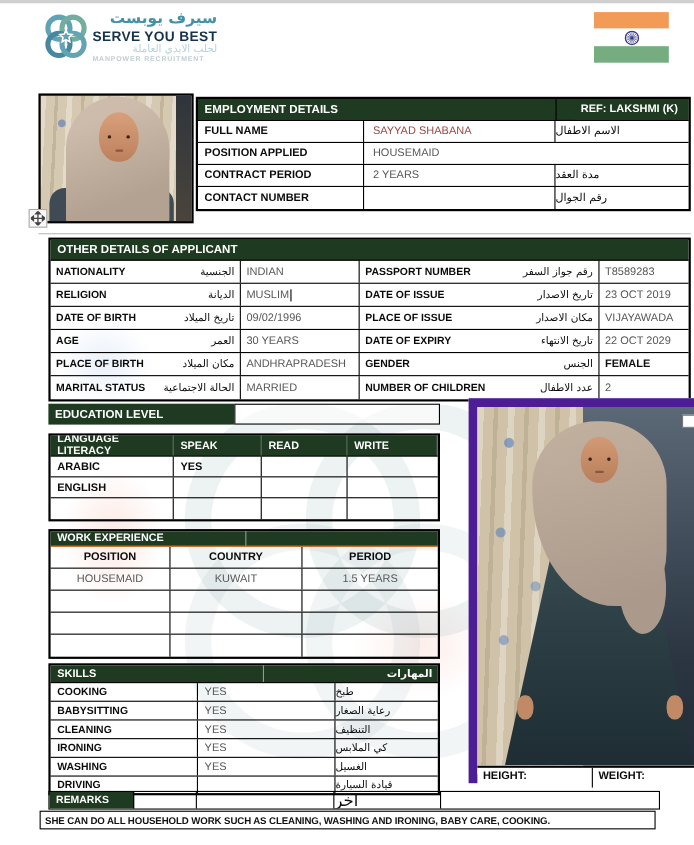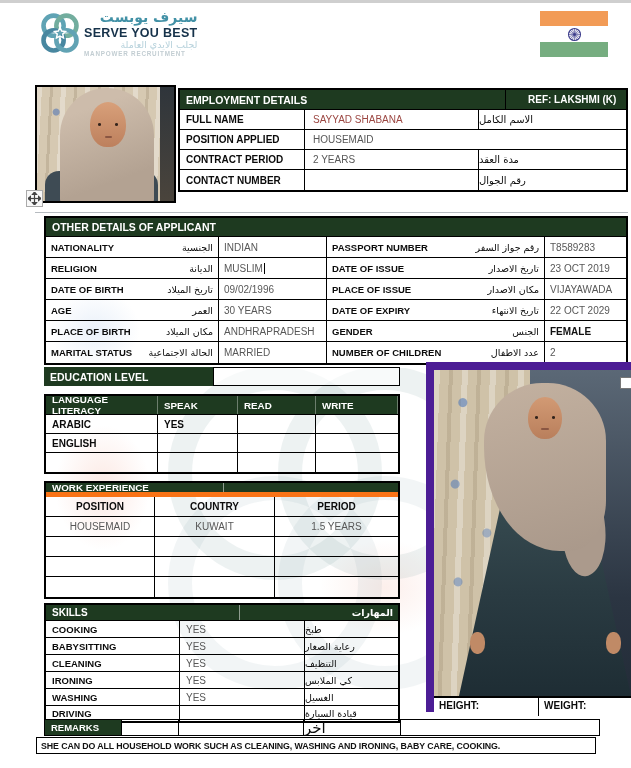--- a/index.html
+++ b/index.html
@@ -38,7 +38,7 @@
   .emp .row{height:20px;}
   .emp .chead{width:326px;padding-left:6px;font-size:10.5px;}
   .emp .cref{flex:1;padding-left:6px;font-size:10px;margin-left:16px;}
-  .emp .c1{width:125px;padding-left:6px;}
+  .emp .c1{width:151px;padding-left:6px;}
   .emp .c2{width:174px;padding-left:8px;}
   .emp .c3{flex:1;justify-content:flex-end;padding-right:8px;font-size:10px;color:#0b0b0b;}
 

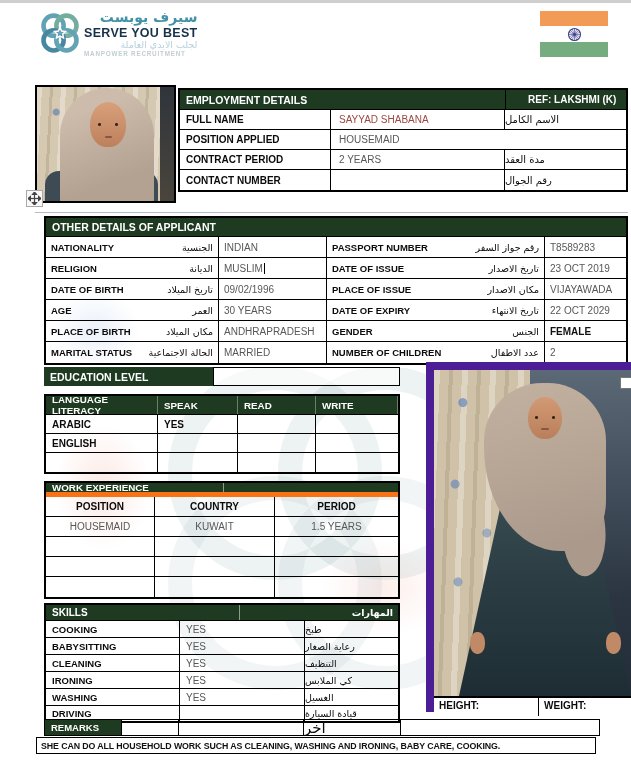--- a/index.html
+++ b/index.html
@@ -243,7 +243,7 @@
     <div class="row">
       <div class="cell c1 lbl">FULL NAME</div>
       <div class="cell c2 val v-maroon">SAYYAD SHABANA</div>
-      <div class="cell c3 ar">الاسم الكامل</div>
+      <div class="cell c3 ar">الاسم الاطفال</div>
     </div>
     <div class="row">
       <div class="cell c1 lbl">POSITION APPLIED</div>

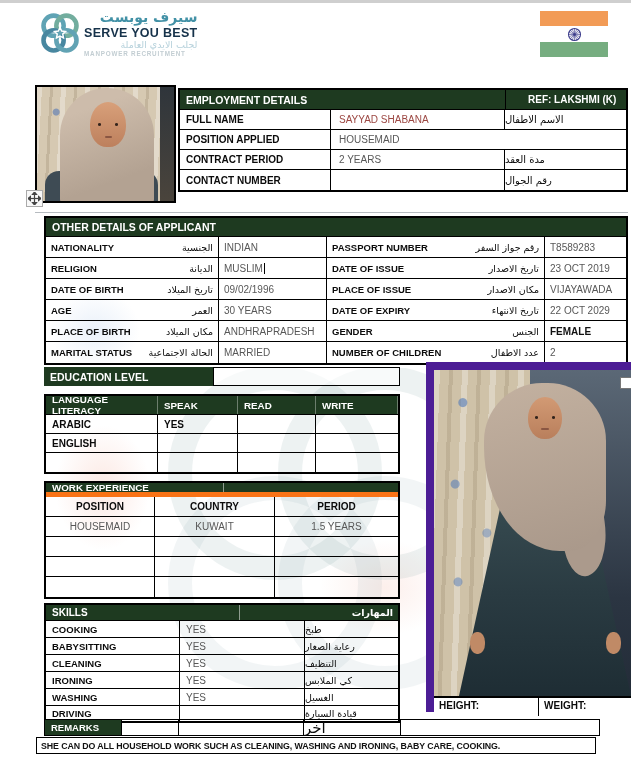--- a/index.html
+++ b/index.html
@@ -68,7 +68,7 @@
 
   
   .work{left:44px;top:481px;width:356px;}
-  .work-bar{height:14px;display:flex;align-items:center;padding-left:6px;font-size:9.8px;border-bottom:5px solid #f97316;box-sizing:border-box;position:relative;}
+  .work-bar{height:14px;display:flex;align-items:center;padding-left:6px;font-size:9.8px;border-bottom:1px solid #f97316;box-sizing:border-box;position:relative;}
   .work-bar .div1{position:absolute;left:177px;top:0;width:1px;height:100%;background:rgba(255,255,255,.5);}
   .work .hrow{height:17px;font-size:10px;}
   .work .row{height:20px;}

